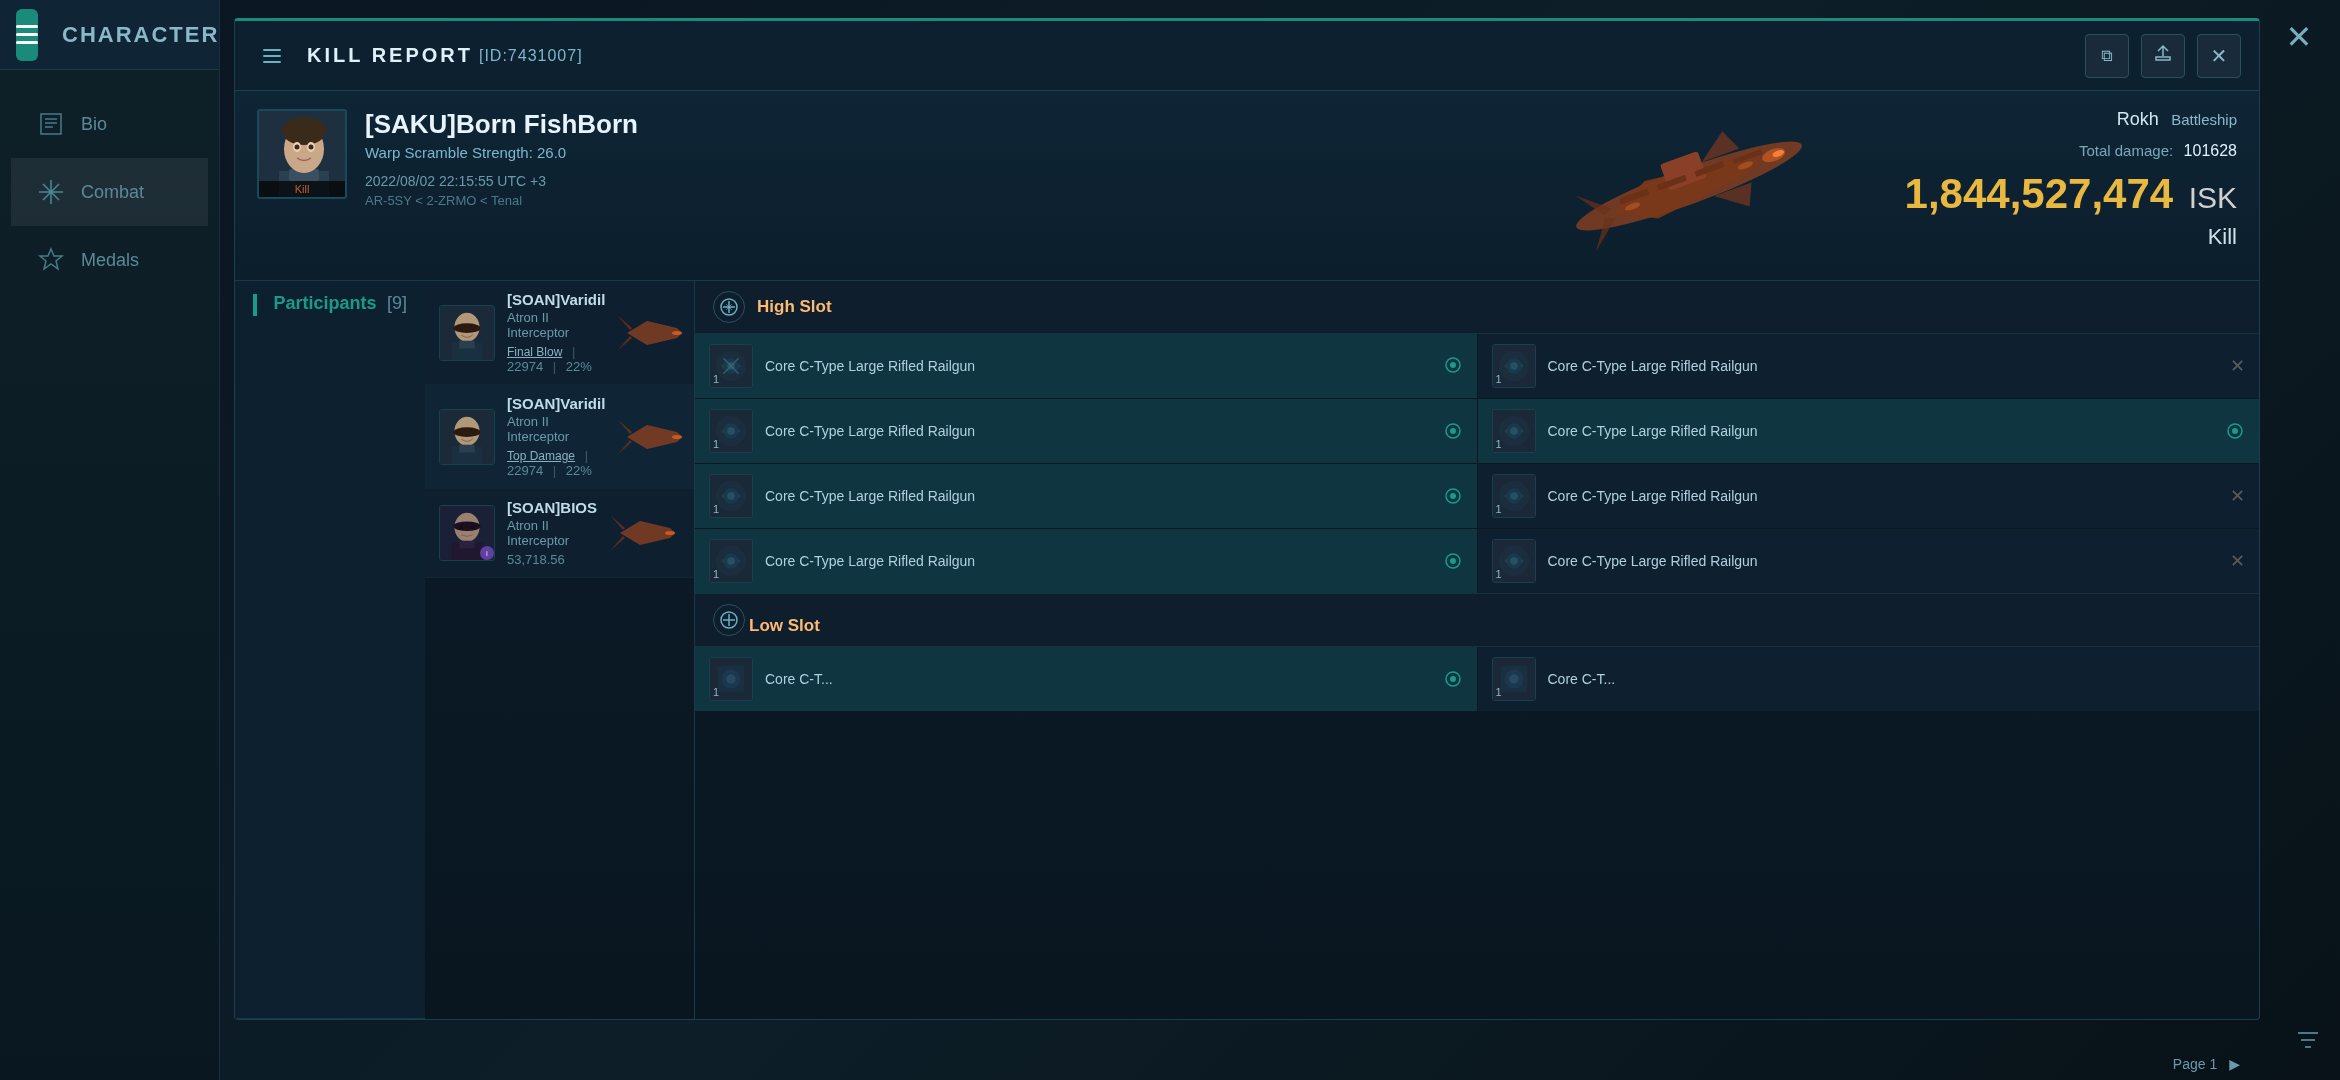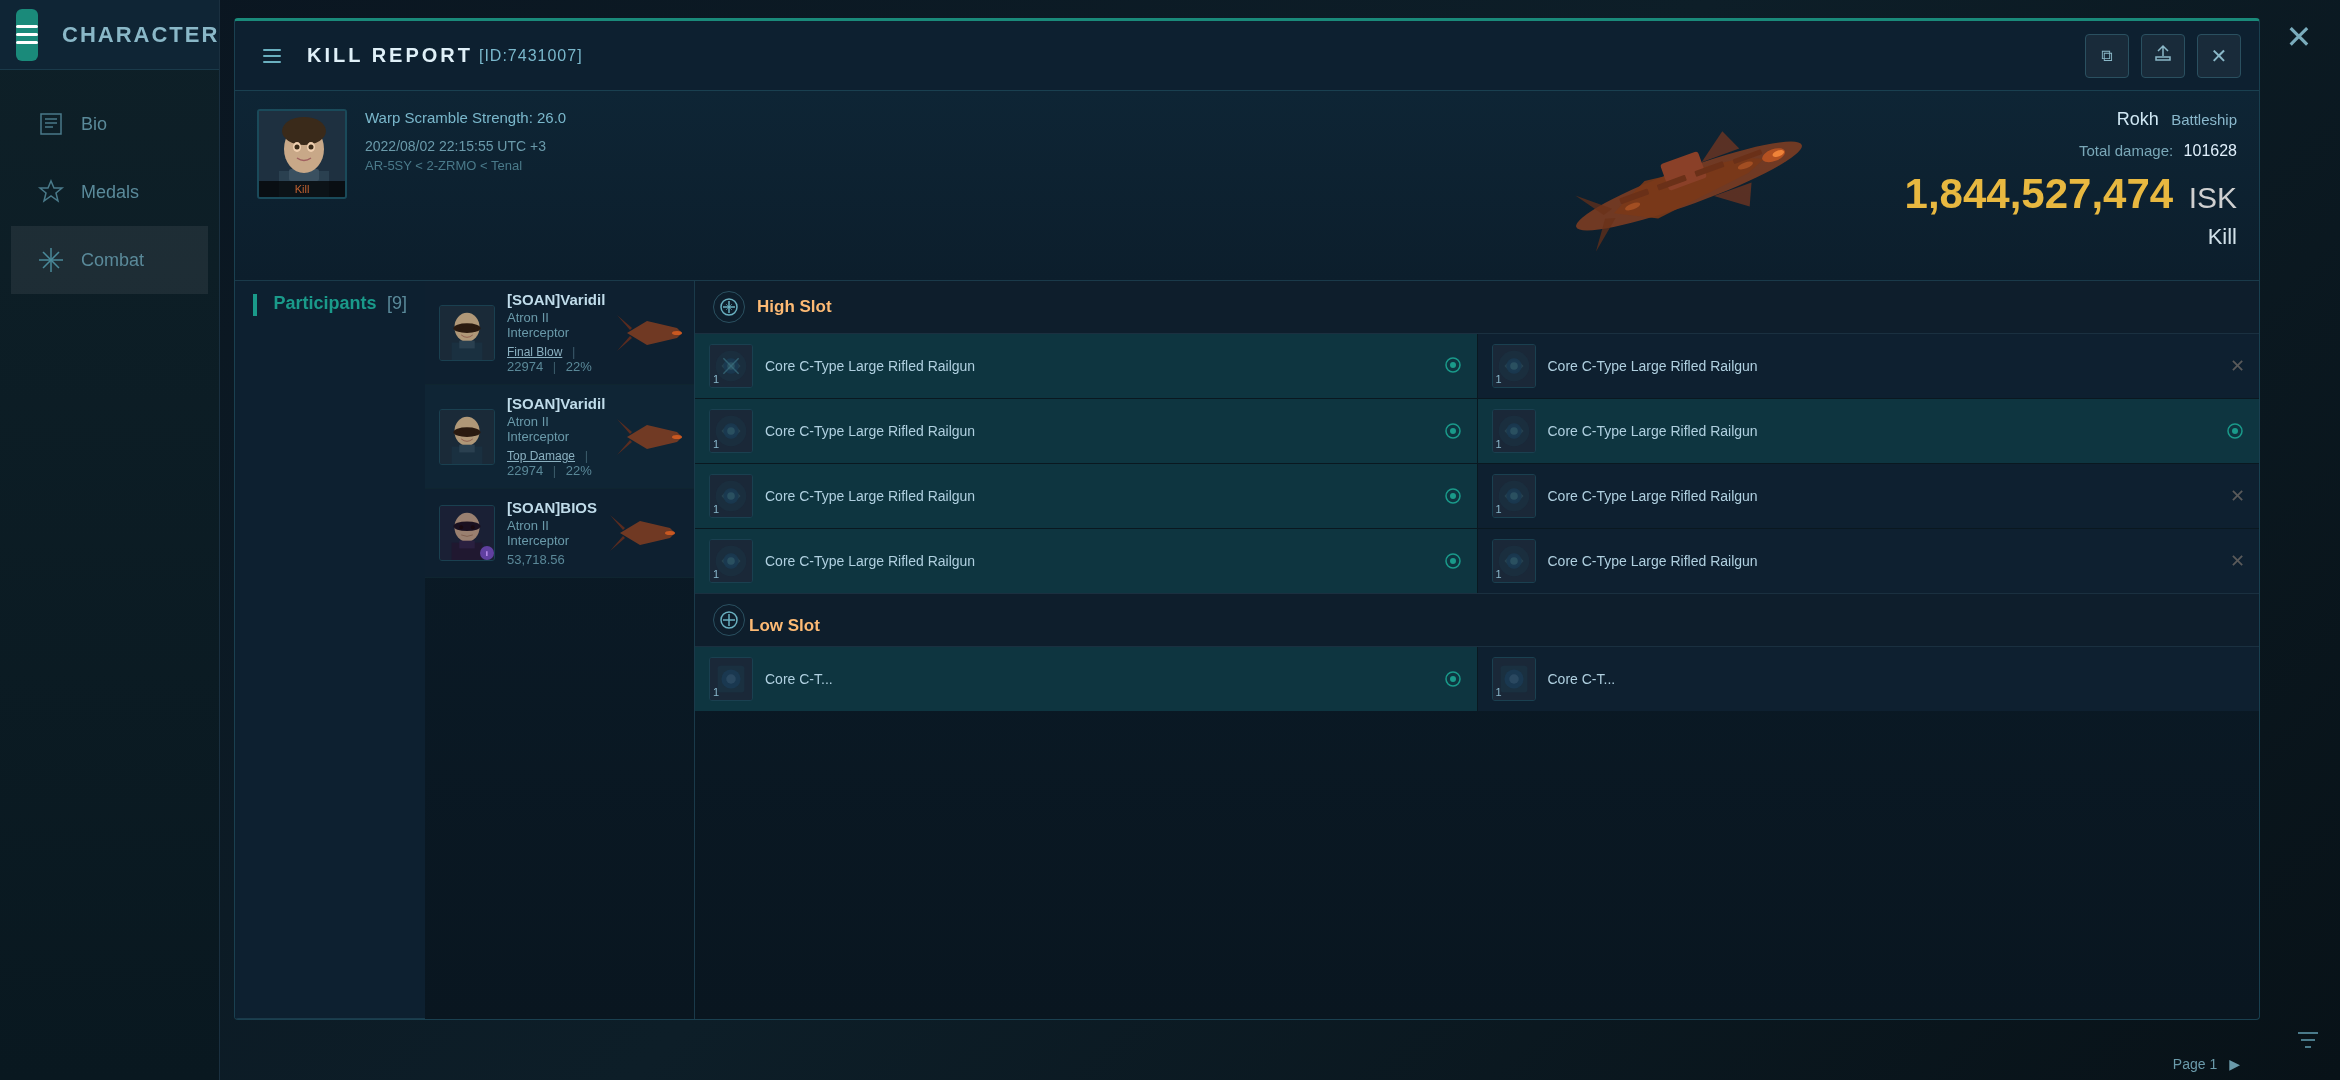--- a/index.html
+++ b/index.html
@@ -709,6 +709,7 @@
         </div>
 
         <div class="victim-info">
+          <div class="victim-name">[SAKU]Born FishBorn</div>
           <div class="victim-warp">Warp Scramble Strength: 26.0</div>
           <div class="victim-datetime">2022/08/02 22:15:55 UTC +3</div>
           <div class="victim-location">AR-5SY &lt; 2-ZRMO &lt; Tenal</div>

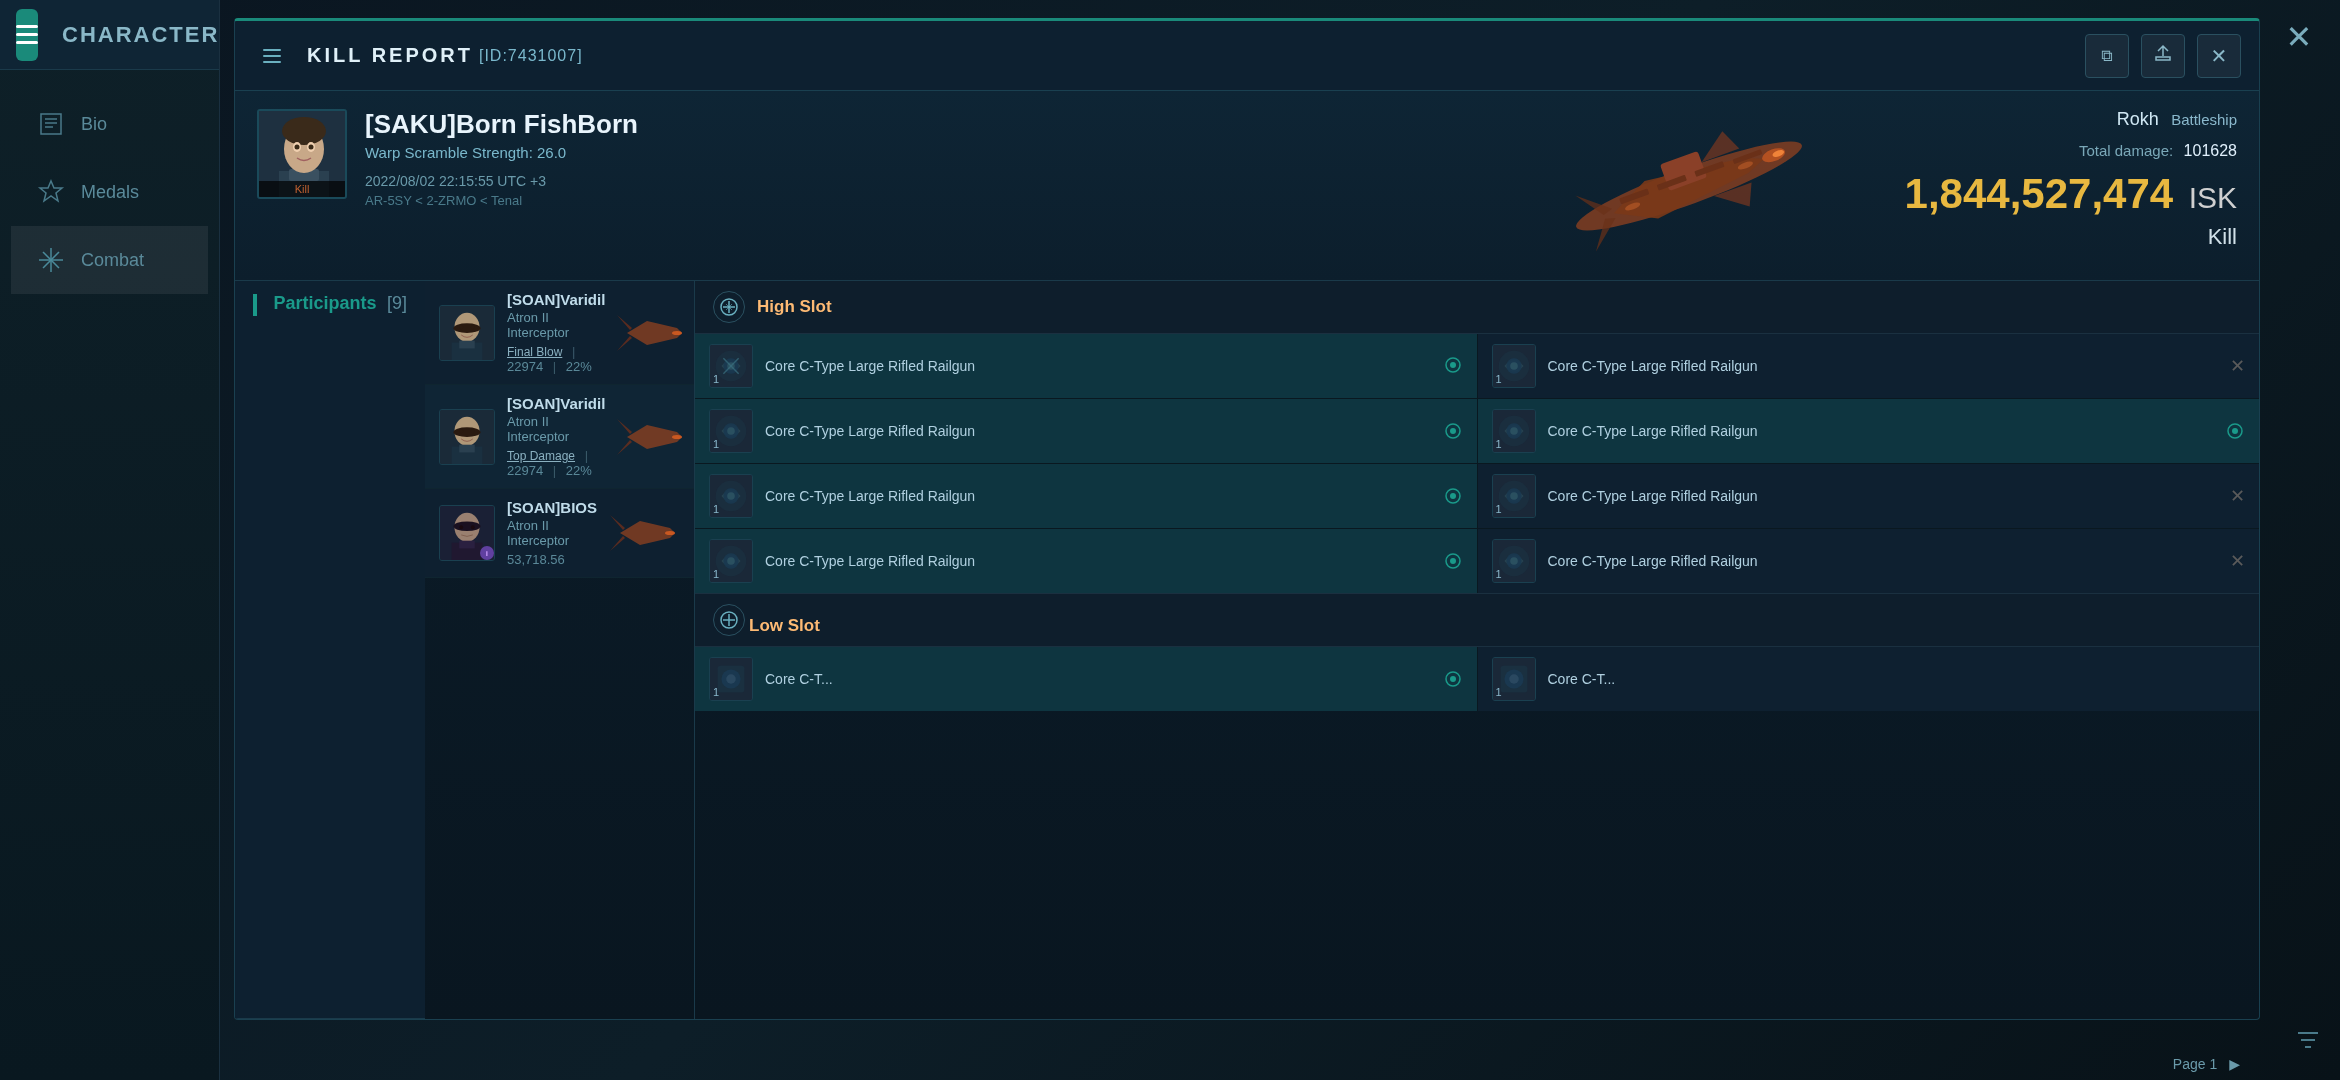--- a/index.html
+++ b/index.html
@@ -621,15 +621,6 @@
       <span>Bio</span>
     </div>
 
-    <div class="sidebar-nav-item">
-      <div class="nav-icon">
-        <svg width="28" height="28" viewBox="0 0 28 28">
-          <polygon points="14,3 17,10 25,10 19,15 21,23 14,18 7,23 9,15 3,10 11,10" fill="none" stroke="#4a7a8a" stroke-width="1.5"></polygon>
-        </svg>
-      </div>
-      <span>Medals</span>
-    </div>
-
     <div class="sidebar-nav-item" style="background: rgba(255,255,255,0.07);">
       <div class="nav-icon">
         <svg width="28" height="28" viewBox="0 0 28 28">
@@ -640,6 +631,15 @@
         </svg>
       </div>
       <span>Combat</span>
+    </div>
+
+    <div class="sidebar-nav-item">
+      <div class="nav-icon">
+        <svg width="28" height="28" viewBox="0 0 28 28">
+          <polygon points="14,3 17,10 25,10 19,15 21,23 14,18 7,23 9,15 3,10 11,10" fill="none" stroke="#4a7a8a" stroke-width="1.5"></polygon>
+        </svg>
+      </div>
+      <span>Medals</span>
     </div>
   </div>
 </div>

